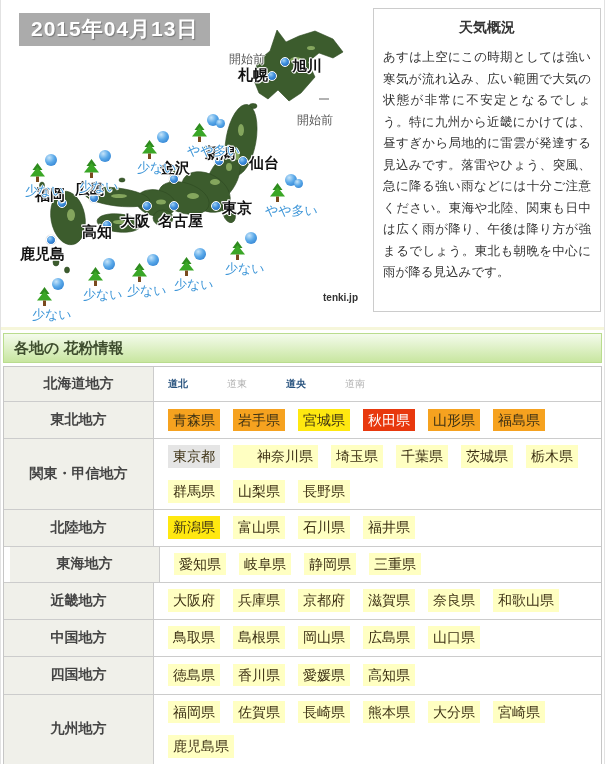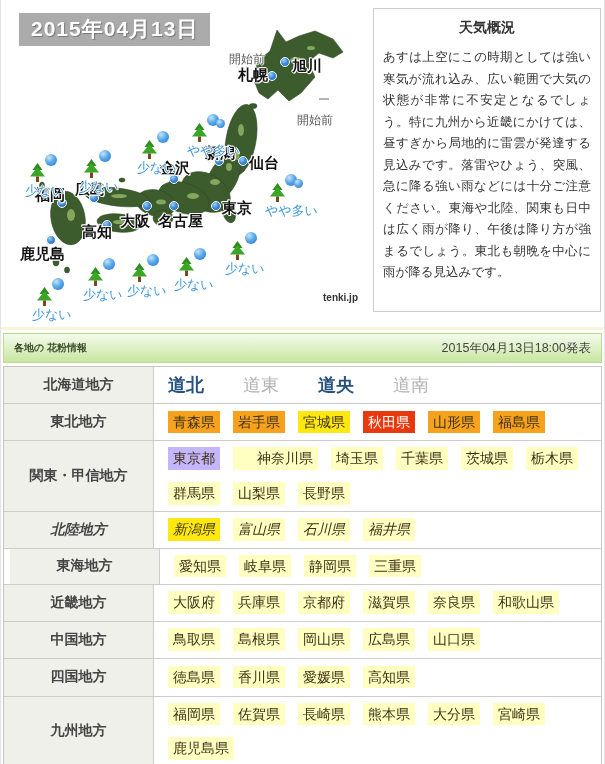--- a/index.html
+++ b/index.html
@@ -61,7 +61,7 @@
     background:linear-gradient(#f4fbec, #c8e6a0);
     display:flex; align-items:center; justify-content:space-between; padding:0 10px;
   }
-  .green-bar .t { font-size:10px; font-weight:bold; color:#3e4d2e; }
+  .green-bar .t { font-size:15px; font-weight:bold; color:#3e4d2e; }
   .green-bar .p { font-size:12.5px; color:#444; }
   .ptable { margin:3px 2px 0 2px; border:1px solid #c6c6c6; border-bottom:none; }
   .prow { display:flex; border-bottom:1px solid #ccc; }

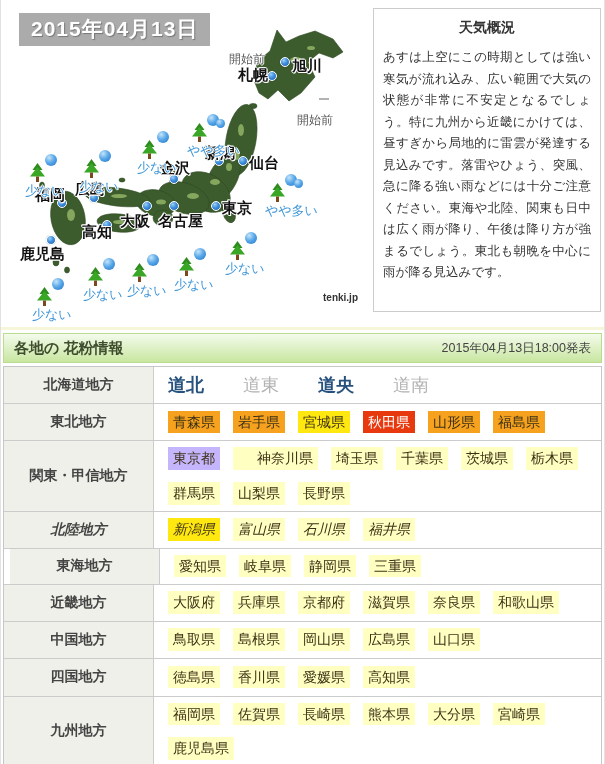--- a/index.html
+++ b/index.html
@@ -284,7 +284,6 @@
 
 <div class="green-bar">
   <span class="t">各地の 花粉情報</span>
-  <span class="p">2015年04月13日18:00発表</span>
 </div>
 
 <div class="ptable" id="ptable">

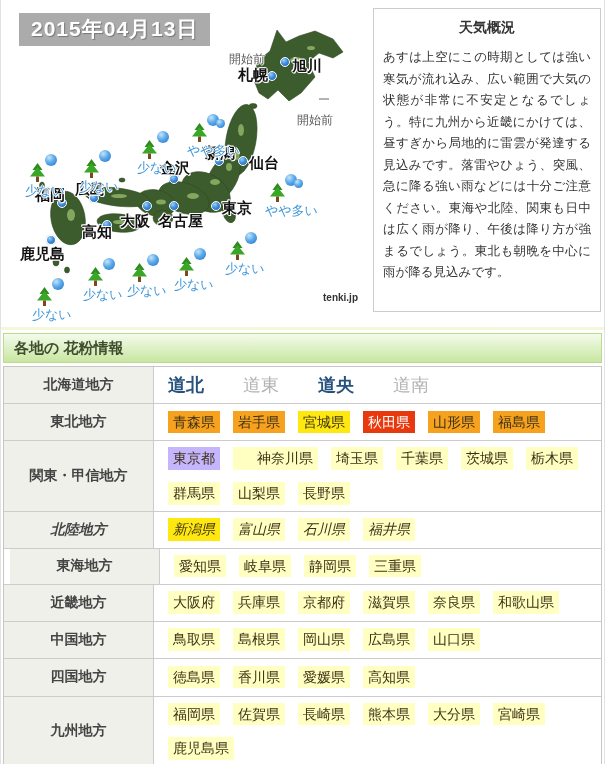--- a/index.html
+++ b/index.html
@@ -78,7 +78,7 @@
     display:inline-block; font-size:14px; padding:3px 5px; cursor:pointer;
     color:#3d3114; text-decoration:none; line-height:1.2;
   }
-  .hk-link { font-size:18px; margin-right:26px; cursor:pointer;font-family:Liberation Serif, serif; }
+  .hk-link { font-size:10px; margin-right:26px; cursor:pointer;font-family:Liberation Serif, serif; }
   .hk-link.on { color:#27527e; font-weight:bold; }
   .hk-link.off { color:#b2b2b2; cursor:default; }
 </style>

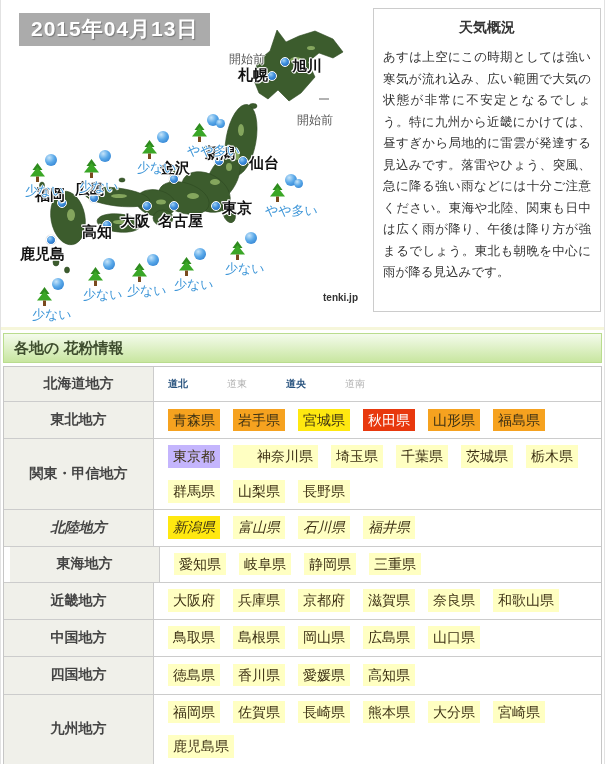--- a/index.html
+++ b/index.html
@@ -310,7 +310,7 @@
     <div class="prow" style="min-height: 70px;">
       <div class="region">関東・甲信地方</div>
       <div class="cell">
-        <a class="pref-btn" style="background: #c4b5fd; color: rgb(61, 49, 20);">東京都</a>
+        <a class="pref-btn" style="background: #e5e5e5; color: rgb(61, 49, 20);">東京都</a>
         <a class="pref-btn" style="background: rgb(255, 255, 194); color: rgb(61, 49, 20); padding-left: 24px;">神奈川県</a>
         <a class="pref-btn" style="background: rgb(255, 255, 194); color: rgb(61, 49, 20);">埼玉県</a>
         <a class="pref-btn" style="background: rgb(255, 255, 194); color: rgb(61, 49, 20);">千葉県</a>

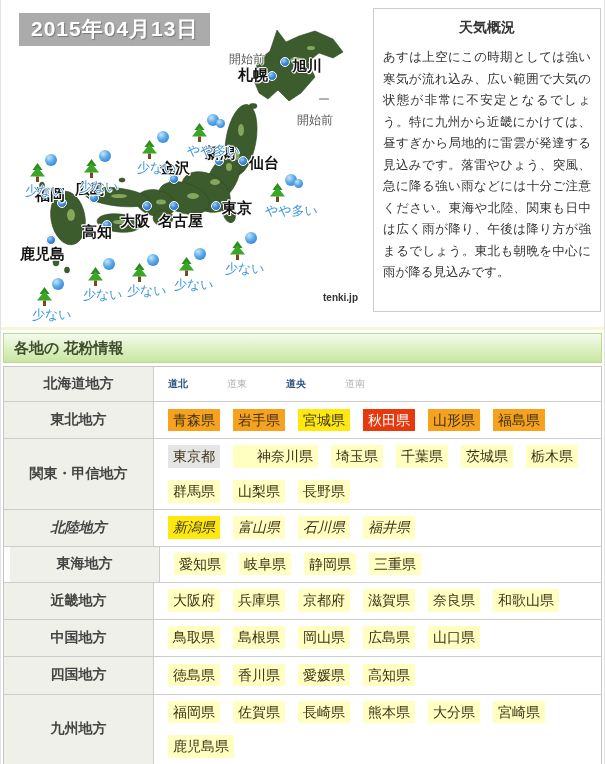--- a/index.html
+++ b/index.html
@@ -321,7 +321,7 @@
         <a class="pref-btn" style="background: rgb(255, 255, 194); color: rgb(61, 49, 20);">長野県</a>
       </div>
     </div>
-    <div class="prow" style="min-height: 37px; font-style: italic;">
+    <div class="prow" style="min-height: 37px;">
       <div class="region">北陸地方</div>
       <div class="cell">
         <a class="pref-btn" style="background: rgb(255, 232, 16); color: rgb(61, 49, 20);">新潟県</a>

